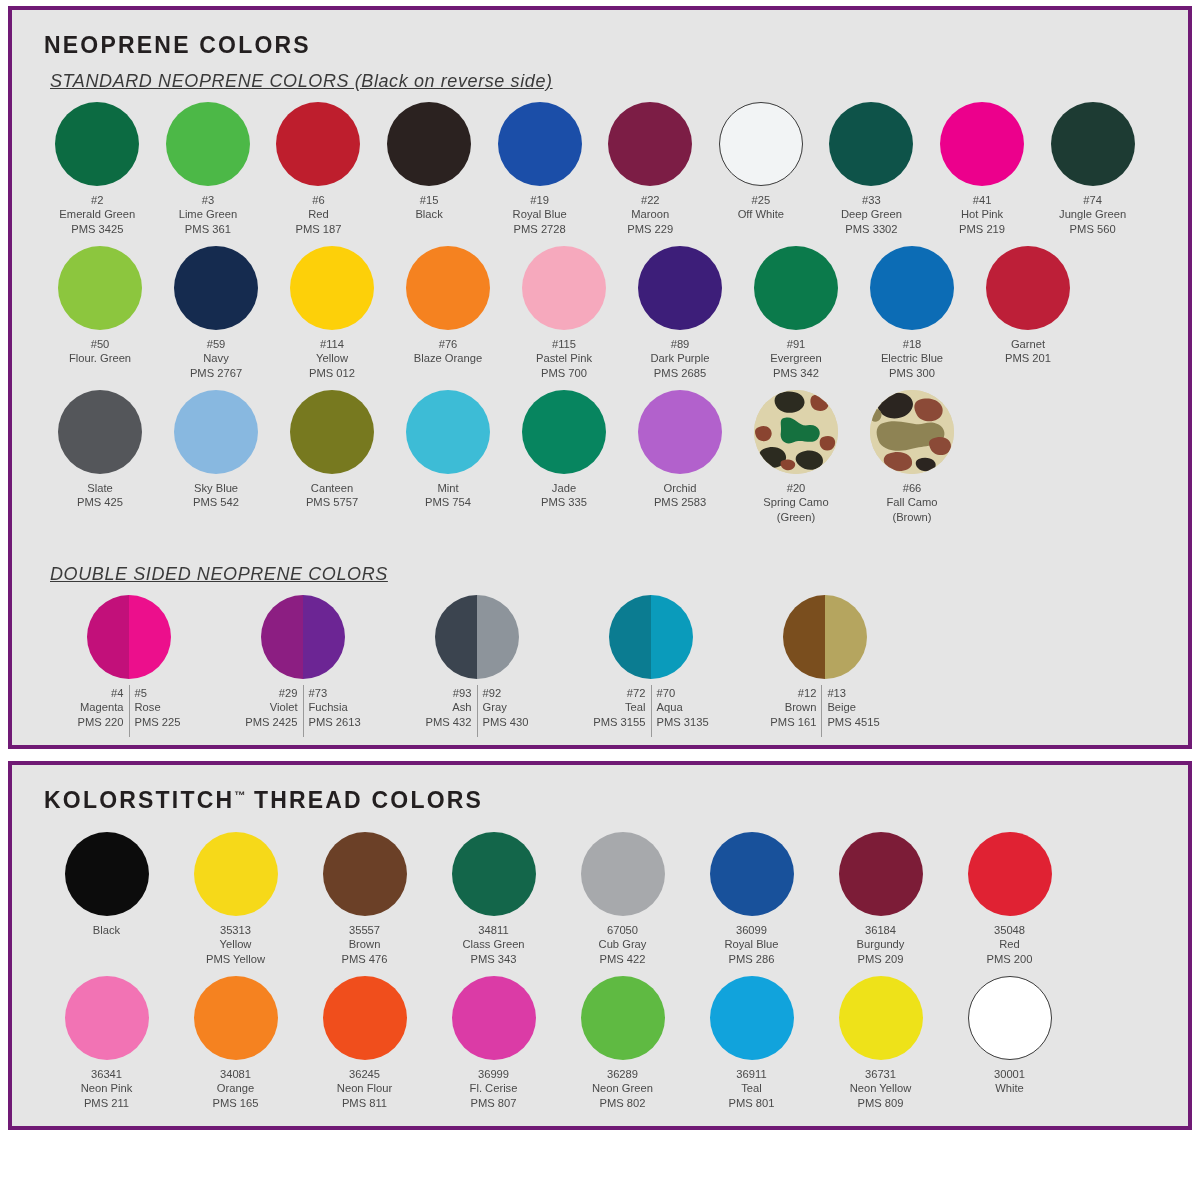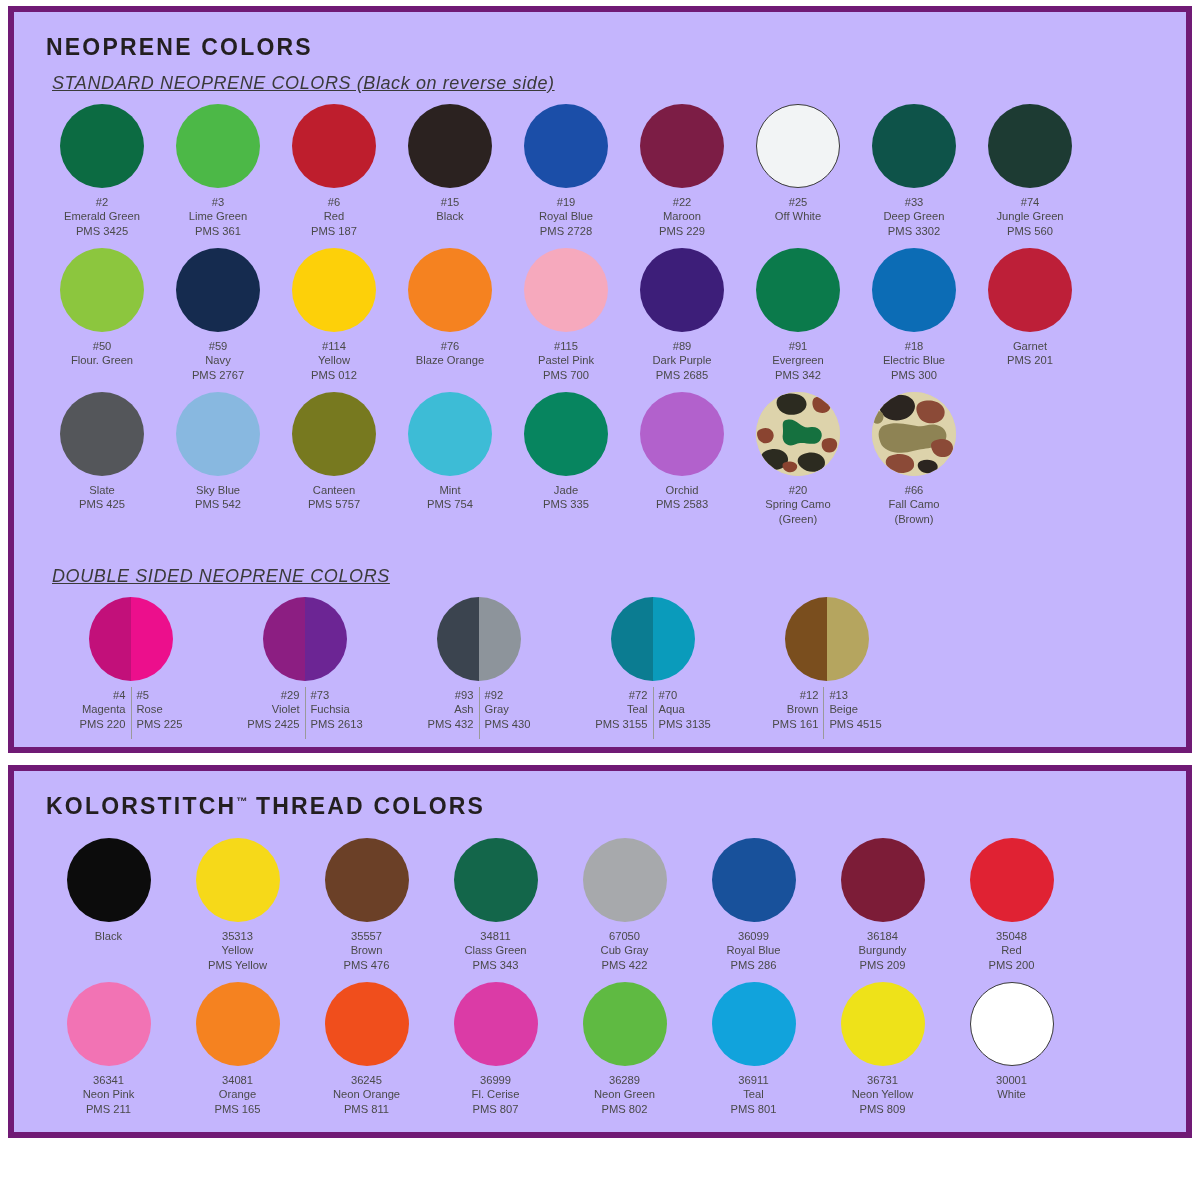--- a/index.html
+++ b/index.html
@@ -12,8 +12,8 @@
   .page { width: 1200px; height: 1200px; padding: 6px 8px 0 8px; }
 
   .panel {
-    border: 6px solid #701a75;
-    background: #c4b5fd;
+    border: 4px solid #701a75;
+    background: #e5e5e5;
     padding: 18px 40px 16px 24px;
     position: relative;
   }

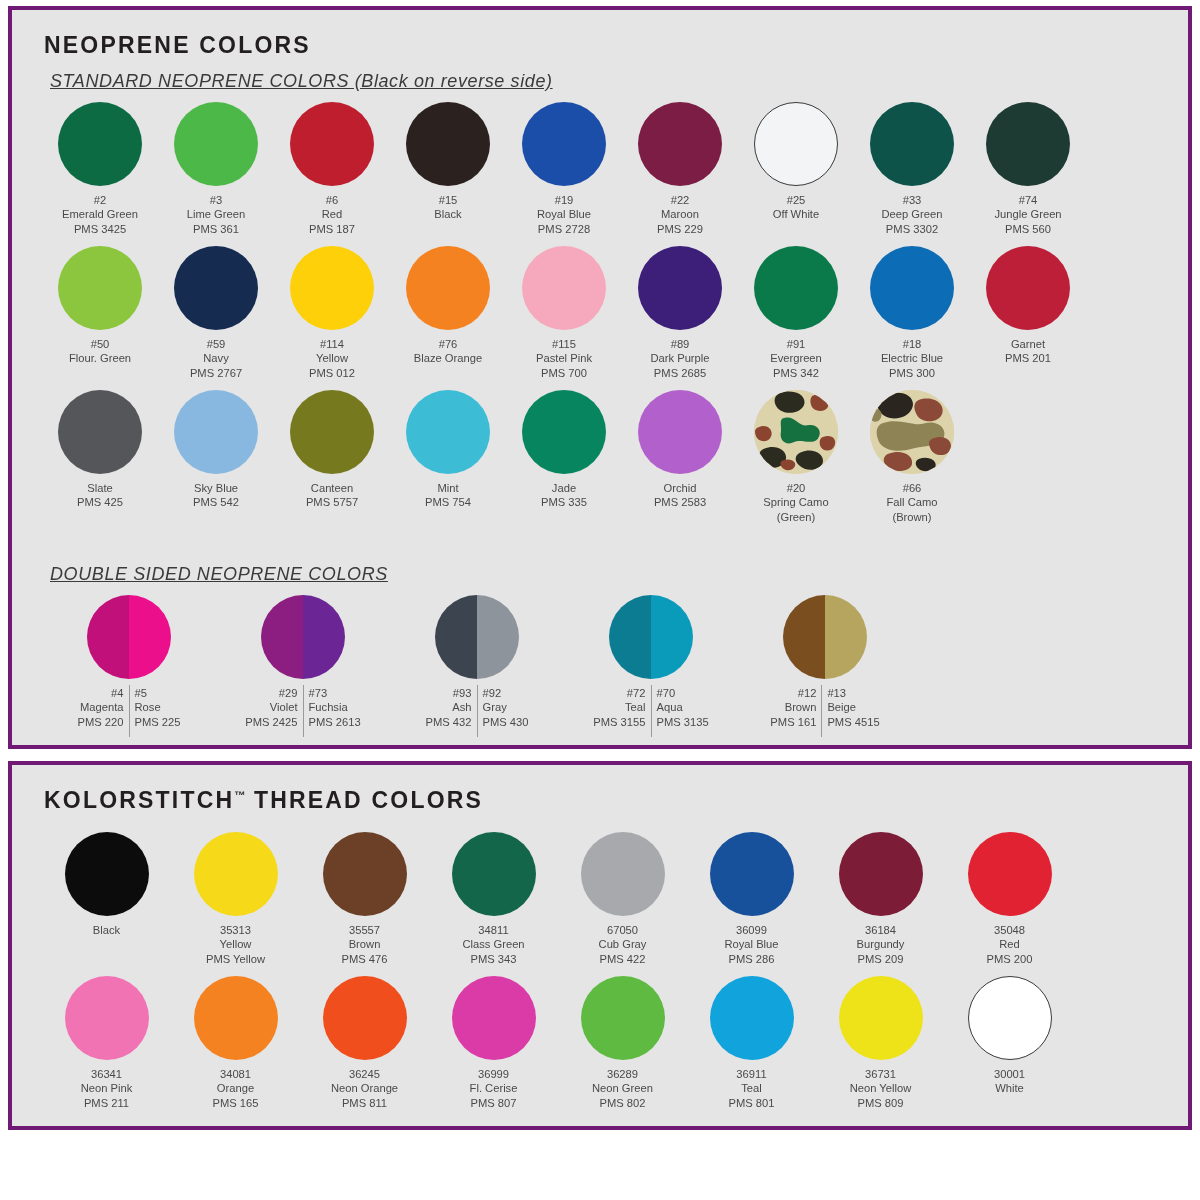--- a/index.html
+++ b/index.html
@@ -181,6 +181,14 @@
             <div>#33</div>
             <div>Deep Green</div>
             <div>PMS 3302</div>
+          </div>
+        </div>
+        <div class="cell">
+          <div class="swatch" style="background: rgb(236, 0, 140);"></div>
+          <div class="labels">
+            <div>#41</div>
+            <div>Hot Pink</div>
+            <div>PMS 219</div>
           </div>
         </div>
         <div class="cell">

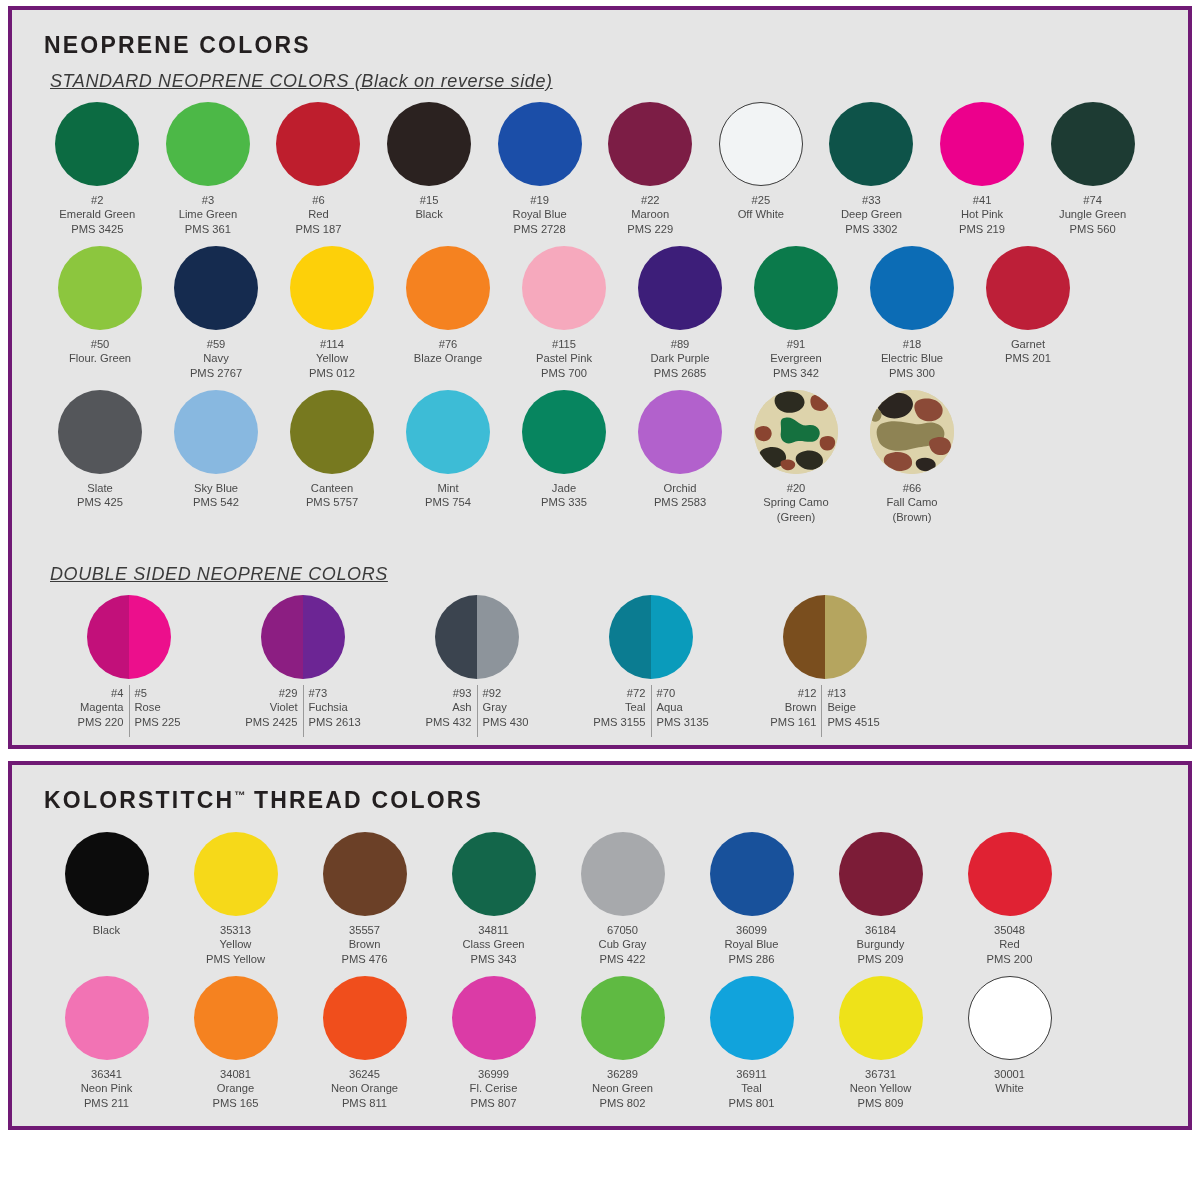--- a/index.html
+++ b/index.html
@@ -546,7 +546,7 @@
           <div class="swatch" style="background: rgb(240, 78, 28);"></div>
           <div class="labels">
             <div>36245</div>
-            <div>Neon Orange</div>
+            <div>Neon Flour</div>
             <div>PMS 811</div>
           </div>
         </div>

